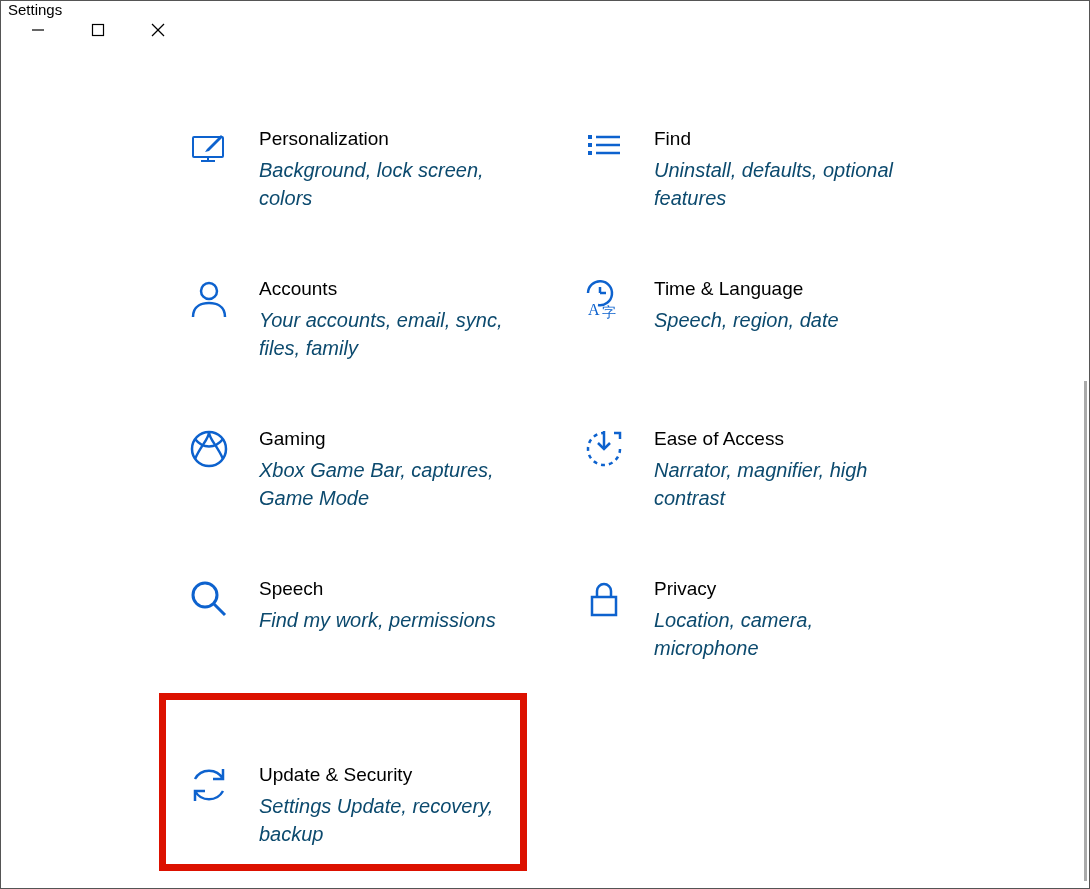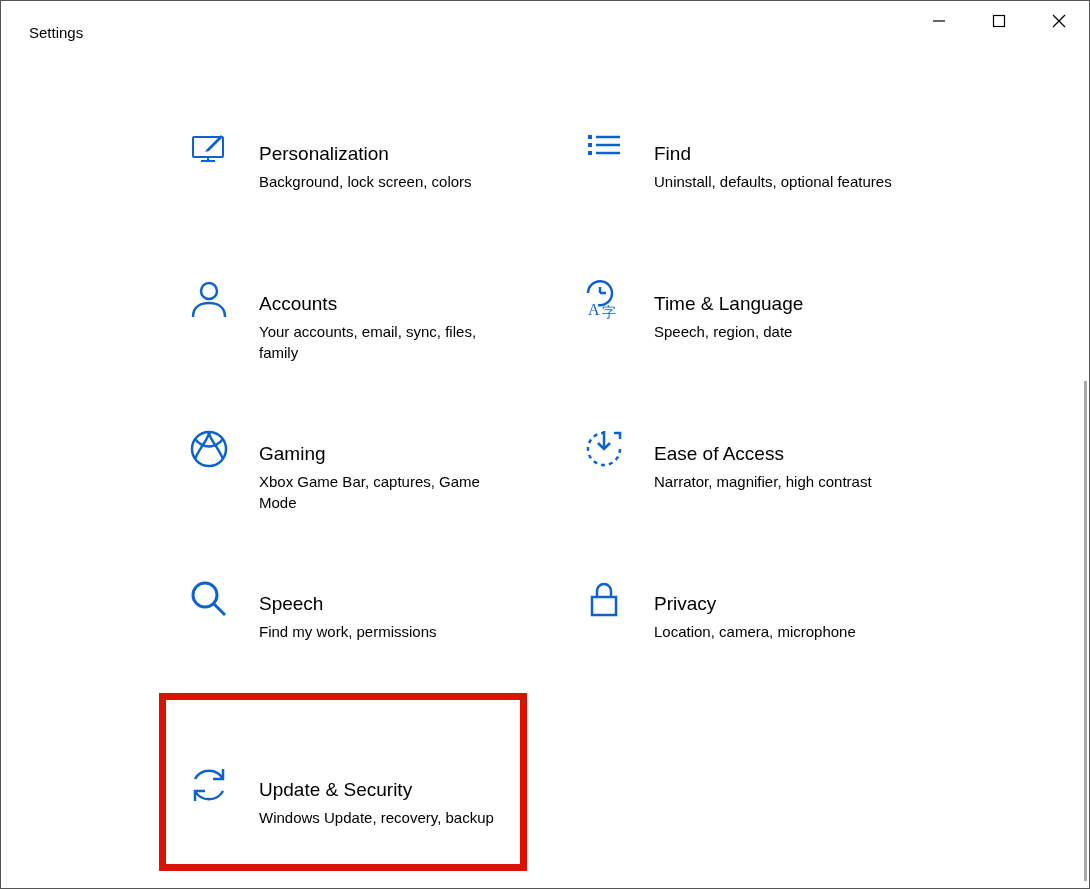--- a/index.html
+++ b/index.html
@@ -20,10 +20,11 @@
   
   .title-bar {
     display: flex;
-    align-items: flex-end;
+    align-items: flex-start;
     justify-content: space-between;
     height: 40px;
-    padding-left: 28px;
+    padding-left: 7px;
+    flex-direction: column;
   }
   .title-bar-title {
     font-size: 15px;

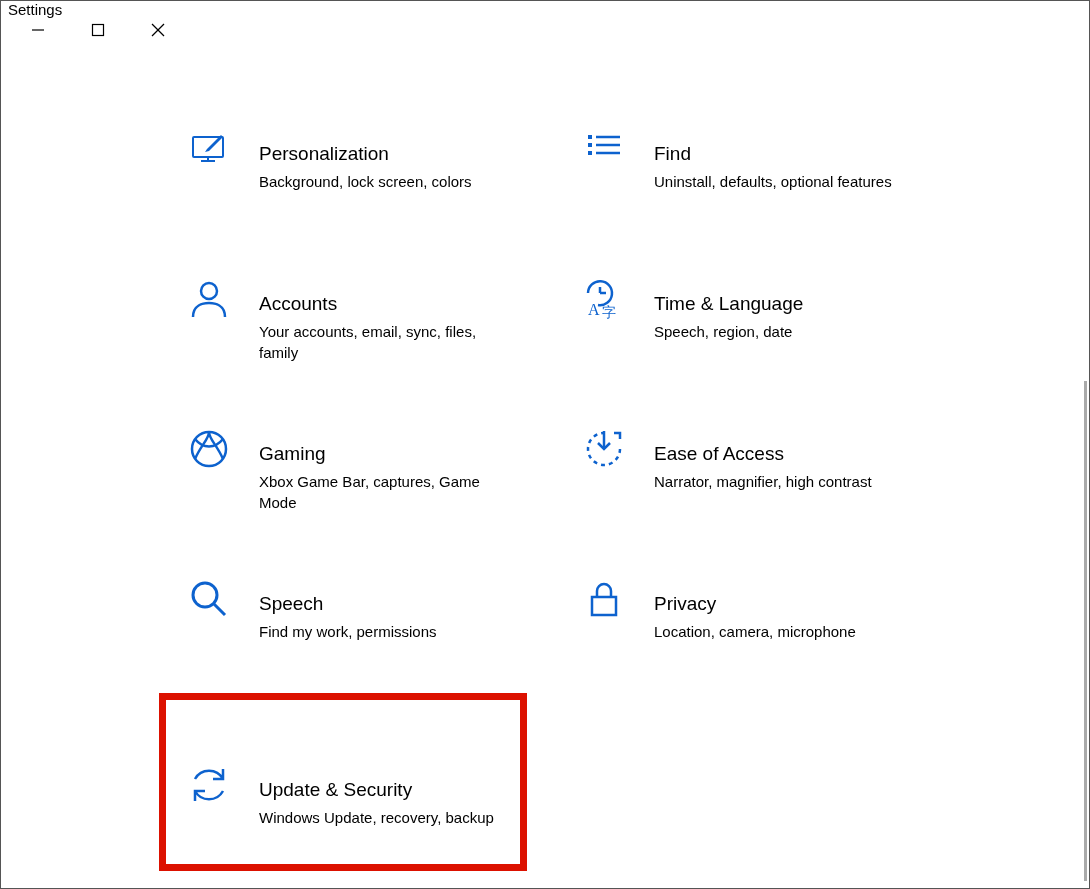--- a/index.html
+++ b/index.html
@@ -68,7 +68,6 @@
   .cell-text {
     padding-left: 22px;
     max-width: 250px;
-    margin-top: 15px;
   }
   .cell-title {
     font-size: 19px;

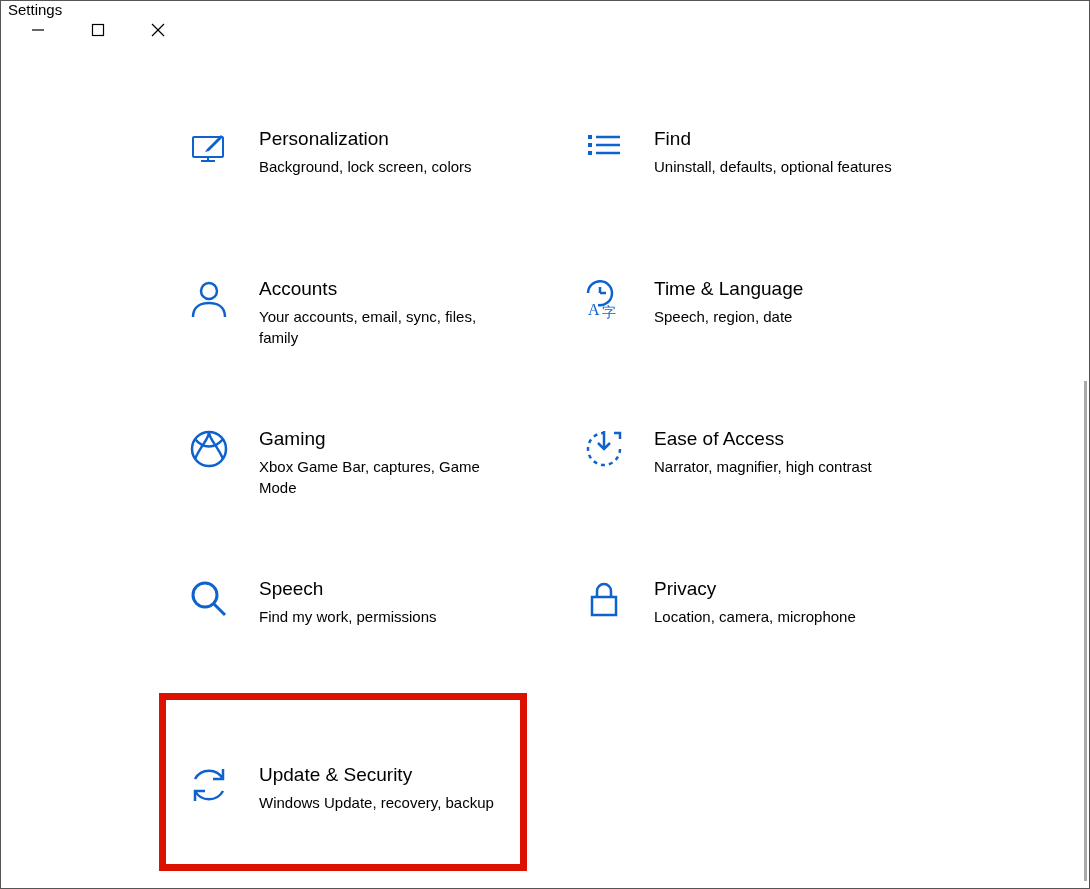--- a/index.html
+++ b/index.html
@@ -77,9 +77,10 @@
     margin-bottom: 4px;
   }
   .cell-desc {
-    font-size: 15px;
-    color: #000000;
+    font-size: 20px;
+    color: #0c4a6e;
     line-height: 1.4;
+    font-style: italic;
   }
   .highlight {
     position: absolute;

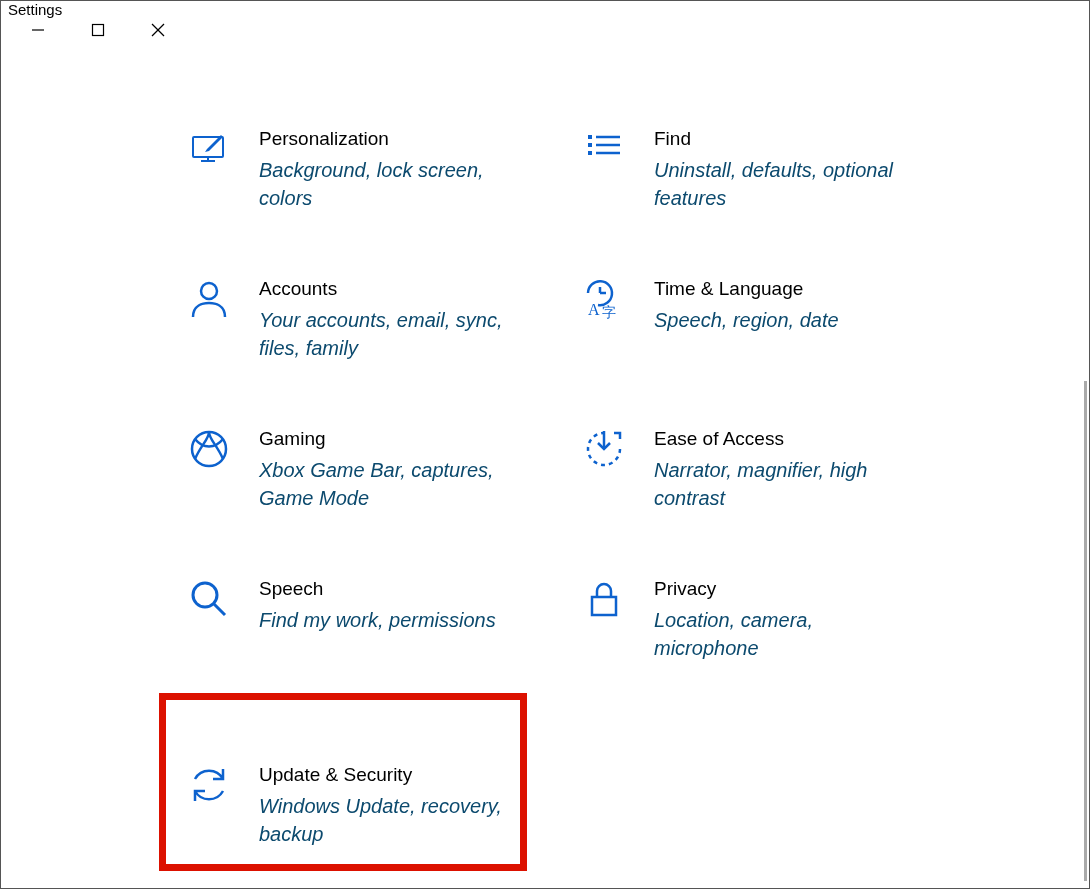--- a/index.html
+++ b/index.html
@@ -265,7 +265,7 @@
         </div>
         <div class="cell-text">
           <div class="cell-title">Update &amp; Security</div>
-          <div class="cell-desc">Windows Update, recovery, backup</div>
+          <div class="cell-desc">Settings Update, recovery, backup</div>
         </div>
       </div>
     </div>

